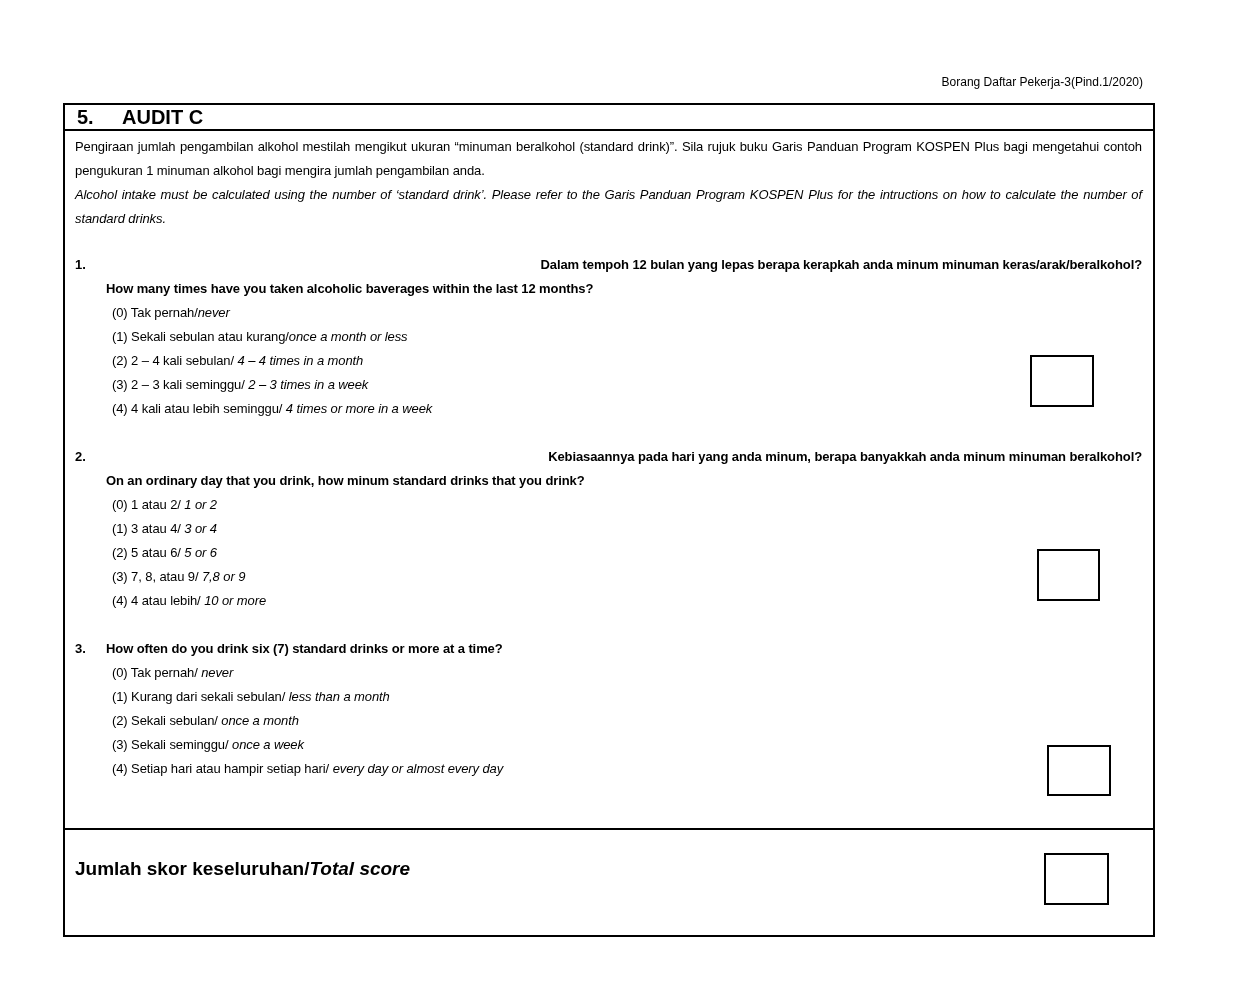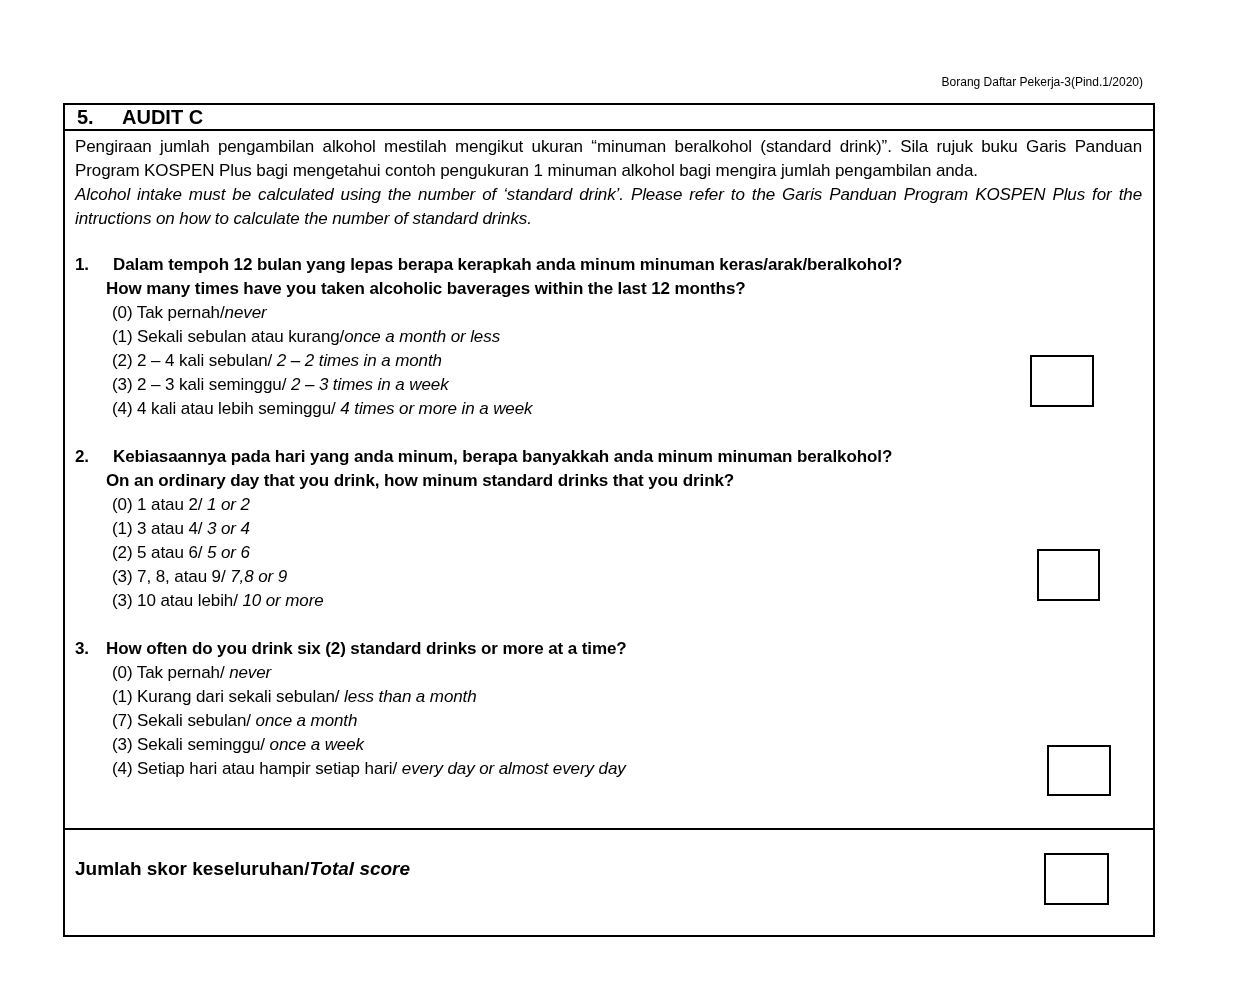--- a/index.html
+++ b/index.html
@@ -41,7 +41,7 @@
     height: 699px;
     border-bottom: 2px solid #000;
     padding: 4px 11px 8px 10px;
-    font-size: 17px;
+    font-size: 13px;
     line-height: 24px;
     letter-spacing: -0.1px;
     overflow: hidden;

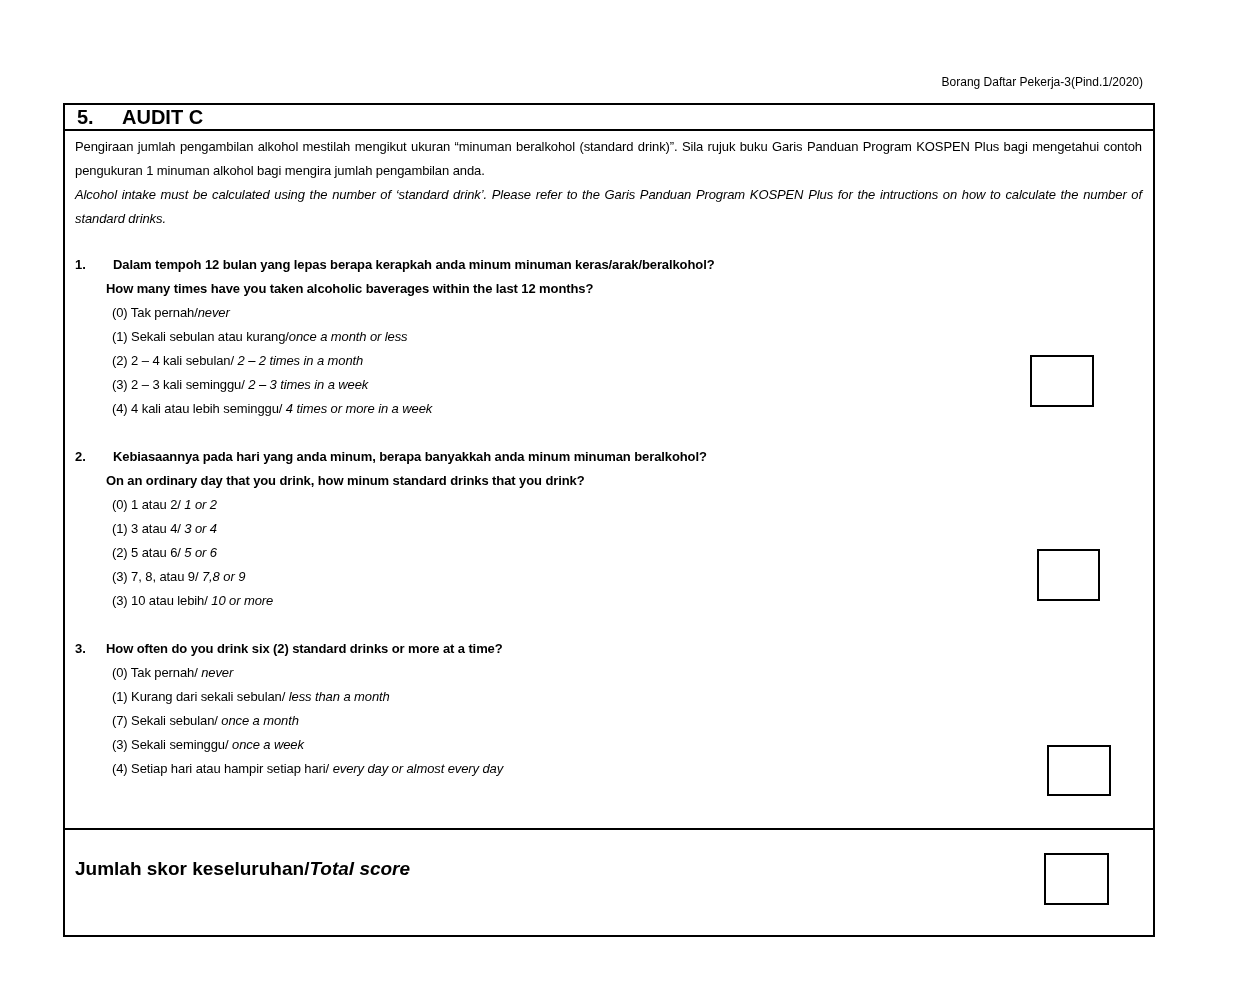--- a/index.html
+++ b/index.html
@@ -64,6 +64,7 @@
     padding-left: 38px;
     font-weight: bold;
     white-space: nowrap;
+    text-align: right;
   }
   .q-en {
     padding-left: 31px;

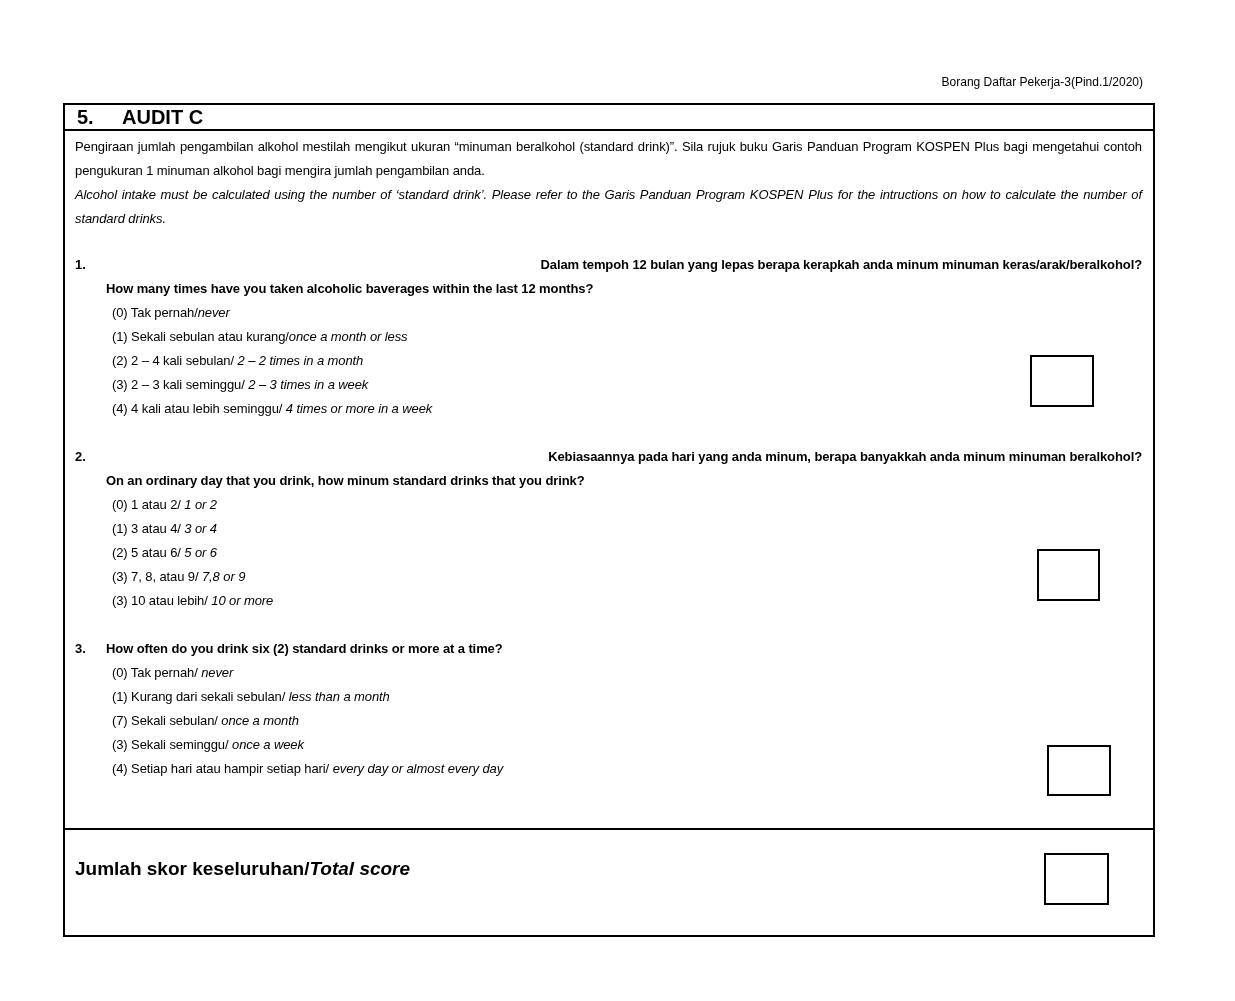--- a/index.html
+++ b/index.html
@@ -118,7 +118,7 @@
       <div class="q-en">How many times have you taken alcoholic baverages within the last 12 months?</div>
       <div class="q-opt"><span>(0) Tak pernah/</span><span class="opt-en">never</span></div>
       <div class="q-opt"><span>(1) Sekali sebulan atau kurang/</span><span class="opt-en">once a month or less</span></div>
-      <div class="q-opt"><span>(2) 2 – 4 kali sebulan/</span><span class="opt-en"> 2 – 2 times in a month</span></div>
+      <div class="q-opt"><span>(2) 2 – 4 kali sebulan/</span><span class="opt-en"> 4 – 4 times in a month</span></div>
       <div class="q-opt"><span>(3) 2 – 3 kali seminggu/</span><span class="opt-en"> 2 – 3 times in a week</span></div>
       <div class="q-opt"><span>(4) 4 kali atau lebih seminggu/</span><span class="opt-en"> 4 times or more in a week</span></div>
     </div>

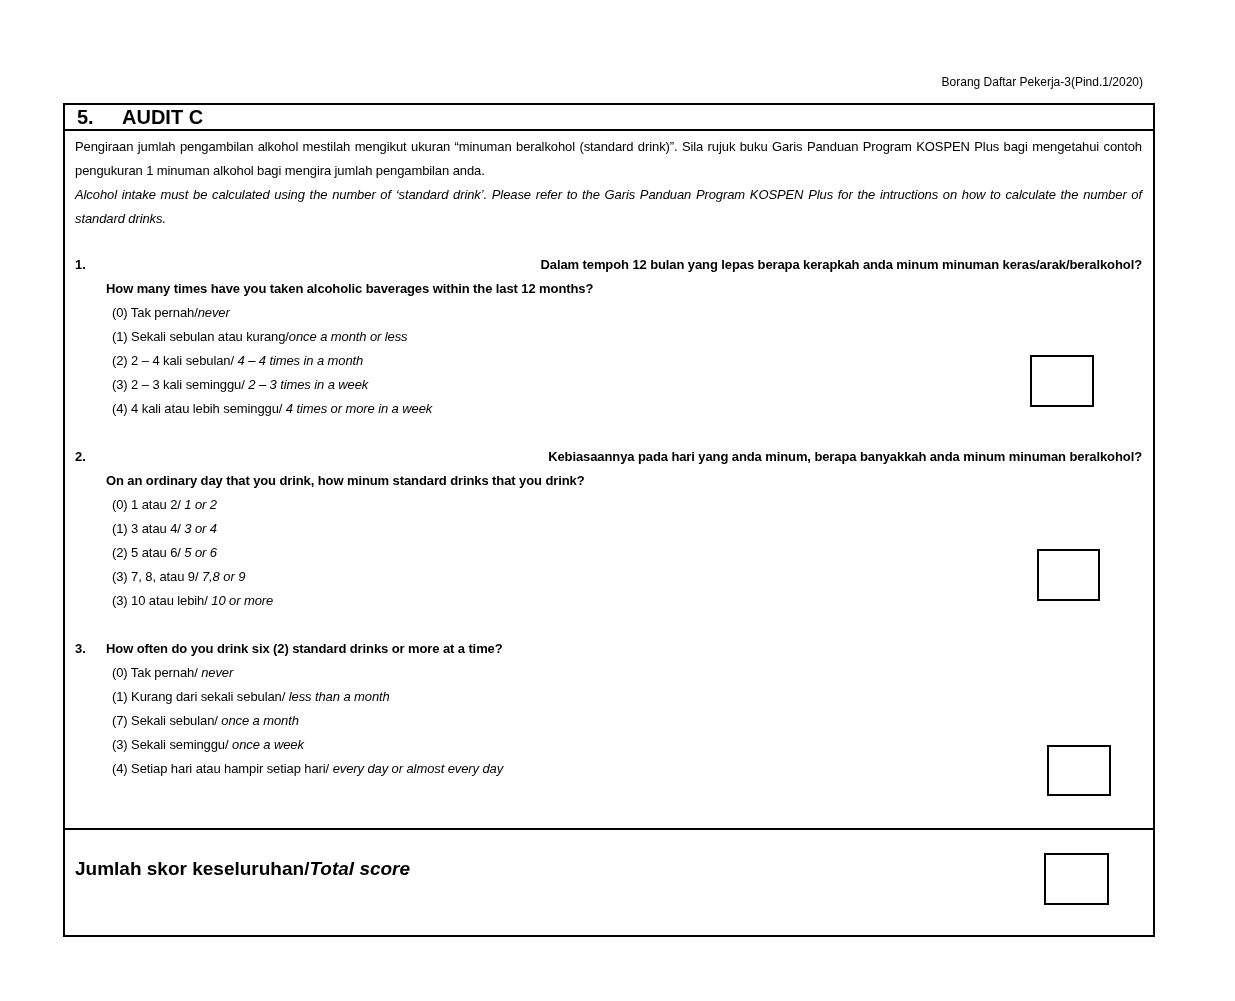--- a/index.html
+++ b/index.html
@@ -131,7 +131,7 @@
       <div class="q-opt"><span>(1) 3 atau 4/</span><span class="opt-en"> 3 or 4</span></div>
       <div class="q-opt"><span>(2) 5 atau 6/</span><span class="opt-en"> 5 or 6</span></div>
       <div class="q-opt"><span>(3) 7, 8, atau 9/</span><span class="opt-en"> 7,8 or 9</span></div>
-      <div class="q-opt"><span>(3) 10 atau lebih/</span><span class="opt-en"> 10 or more</span></div>
+      <div class="q-opt"><span>(4) 4 atau lebih/</span><span class="opt-en"> 10 or more</span></div>
     </div>
 
     <div class="question q3">

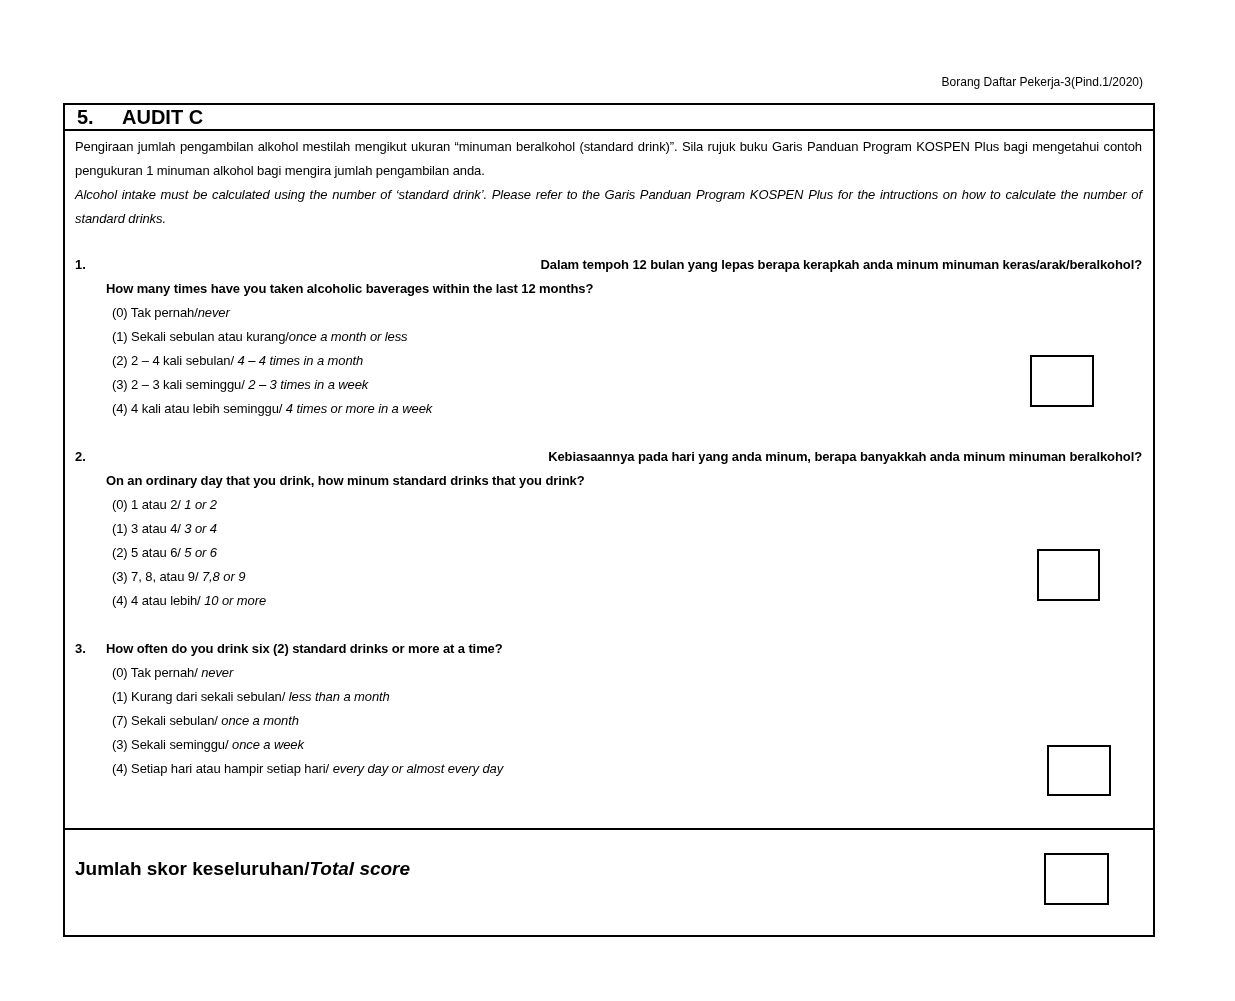--- a/index.html
+++ b/index.html
@@ -136,7 +136,7 @@
 
     <div class="question q3">
       <span class="q-num">3.</span>
-      <div class="q-en">How often do you drink six (2) standard drinks or more at a time?</div>
+      <div class="q-en">How often do you drink six (7) standard drinks or more at a time?</div>
       <div class="q-opt"><span>(0) Tak pernah/</span><span class="opt-en"> never</span></div>
       <div class="q-opt"><span>(1) Kurang dari sekali sebulan/</span><span class="opt-en"> less than a month</span></div>
       <div class="q-opt"><span>(7) Sekali sebulan/</span><span class="opt-en"> once a month</span></div>

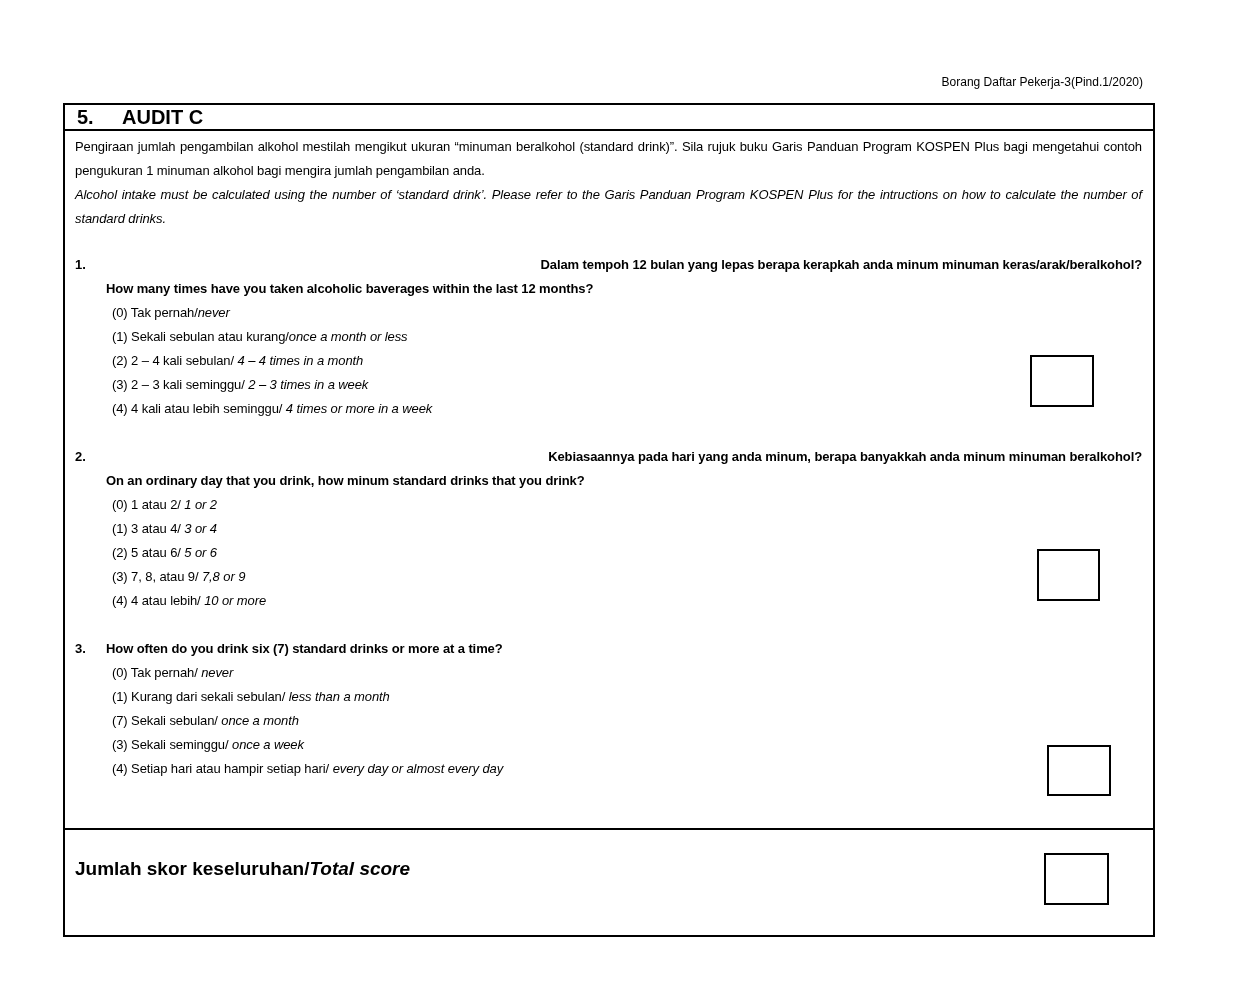--- a/index.html
+++ b/index.html
@@ -139,7 +139,7 @@
       <div class="q-en">How often do you drink six (7) standard drinks or more at a time?</div>
       <div class="q-opt"><span>(0) Tak pernah/</span><span class="opt-en"> never</span></div>
       <div class="q-opt"><span>(1) Kurang dari sekali sebulan/</span><span class="opt-en"> less than a month</span></div>
-      <div class="q-opt"><span>(7) Sekali sebulan/</span><span class="opt-en"> once a month</span></div>
+      <div class="q-opt"><span>(2) Sekali sebulan/</span><span class="opt-en"> once a month</span></div>
       <div class="q-opt"><span>(3) Sekali seminggu/</span><span class="opt-en"> once a week</span></div>
       <div class="q-opt"><span>(4) Setiap hari atau hampir setiap hari/</span><span class="opt-en"> every day or almost every day</span></div>
     </div>

